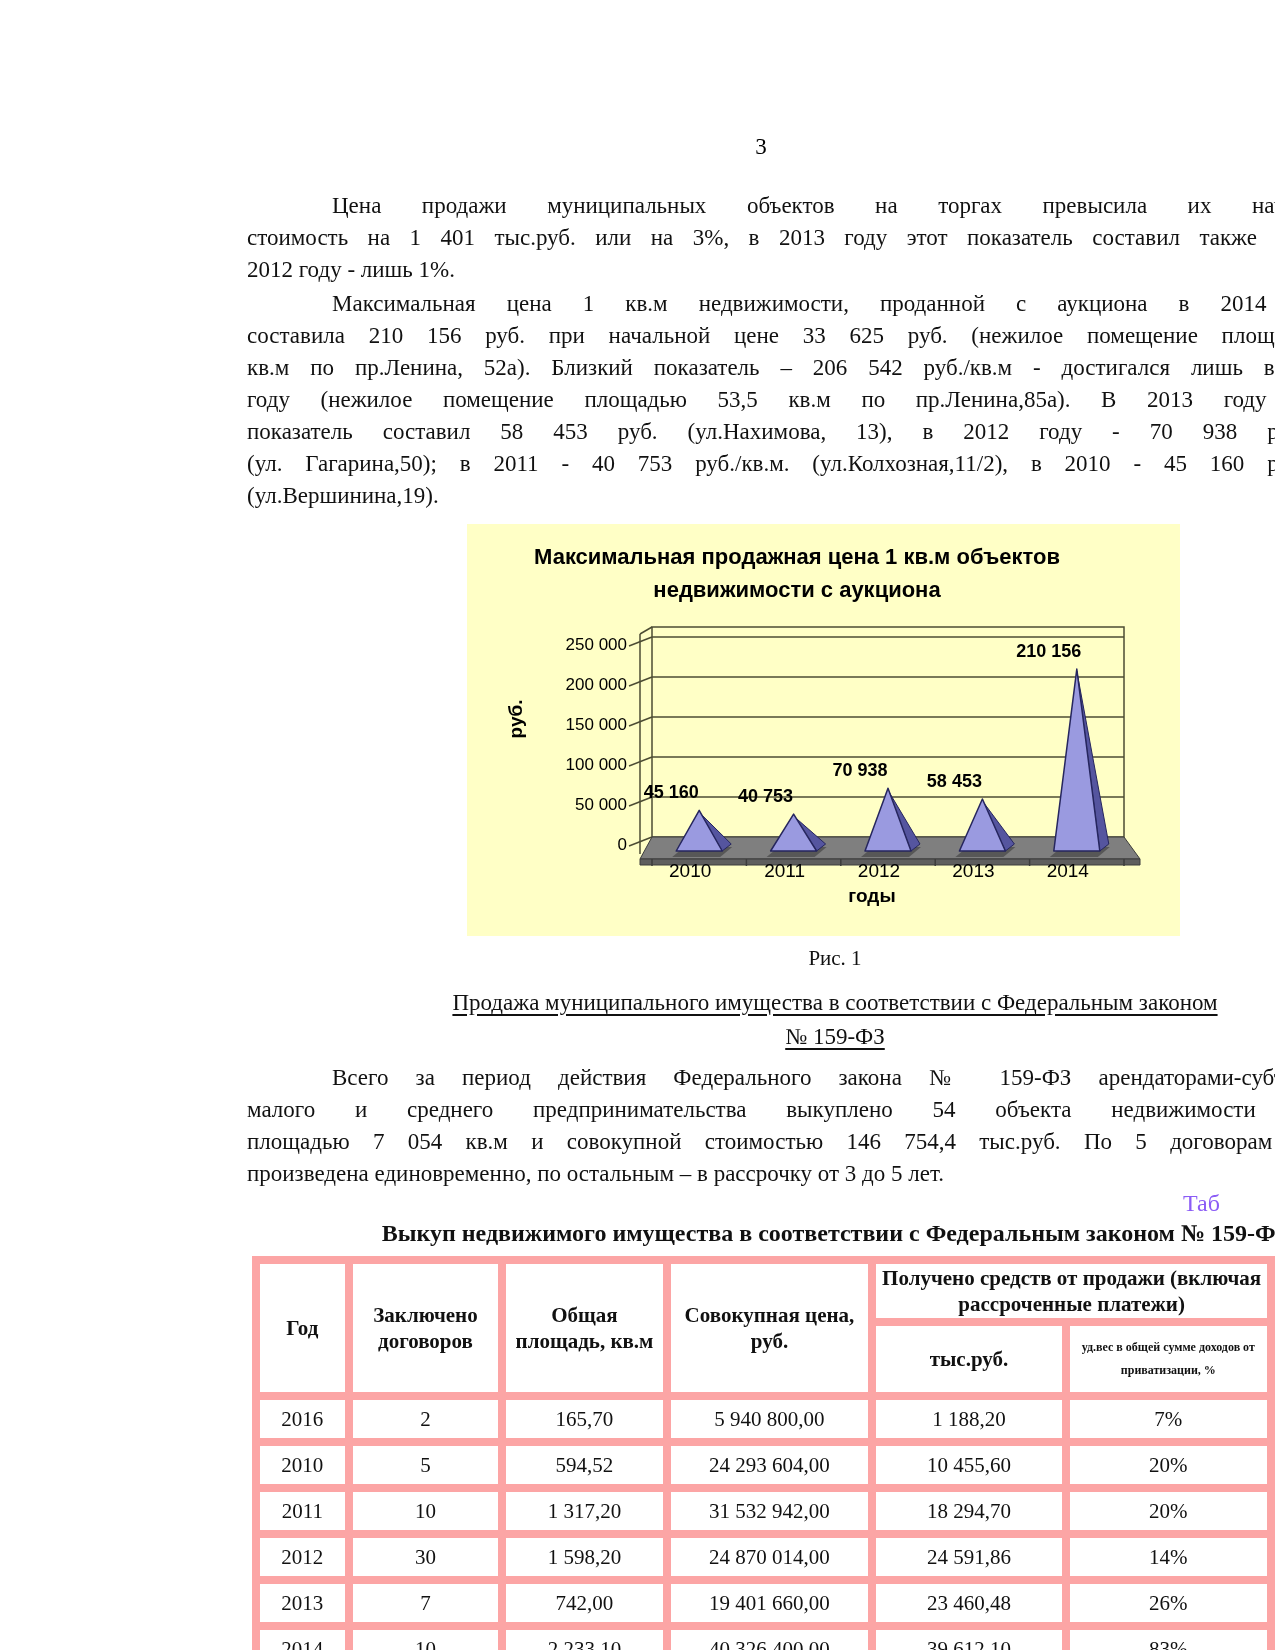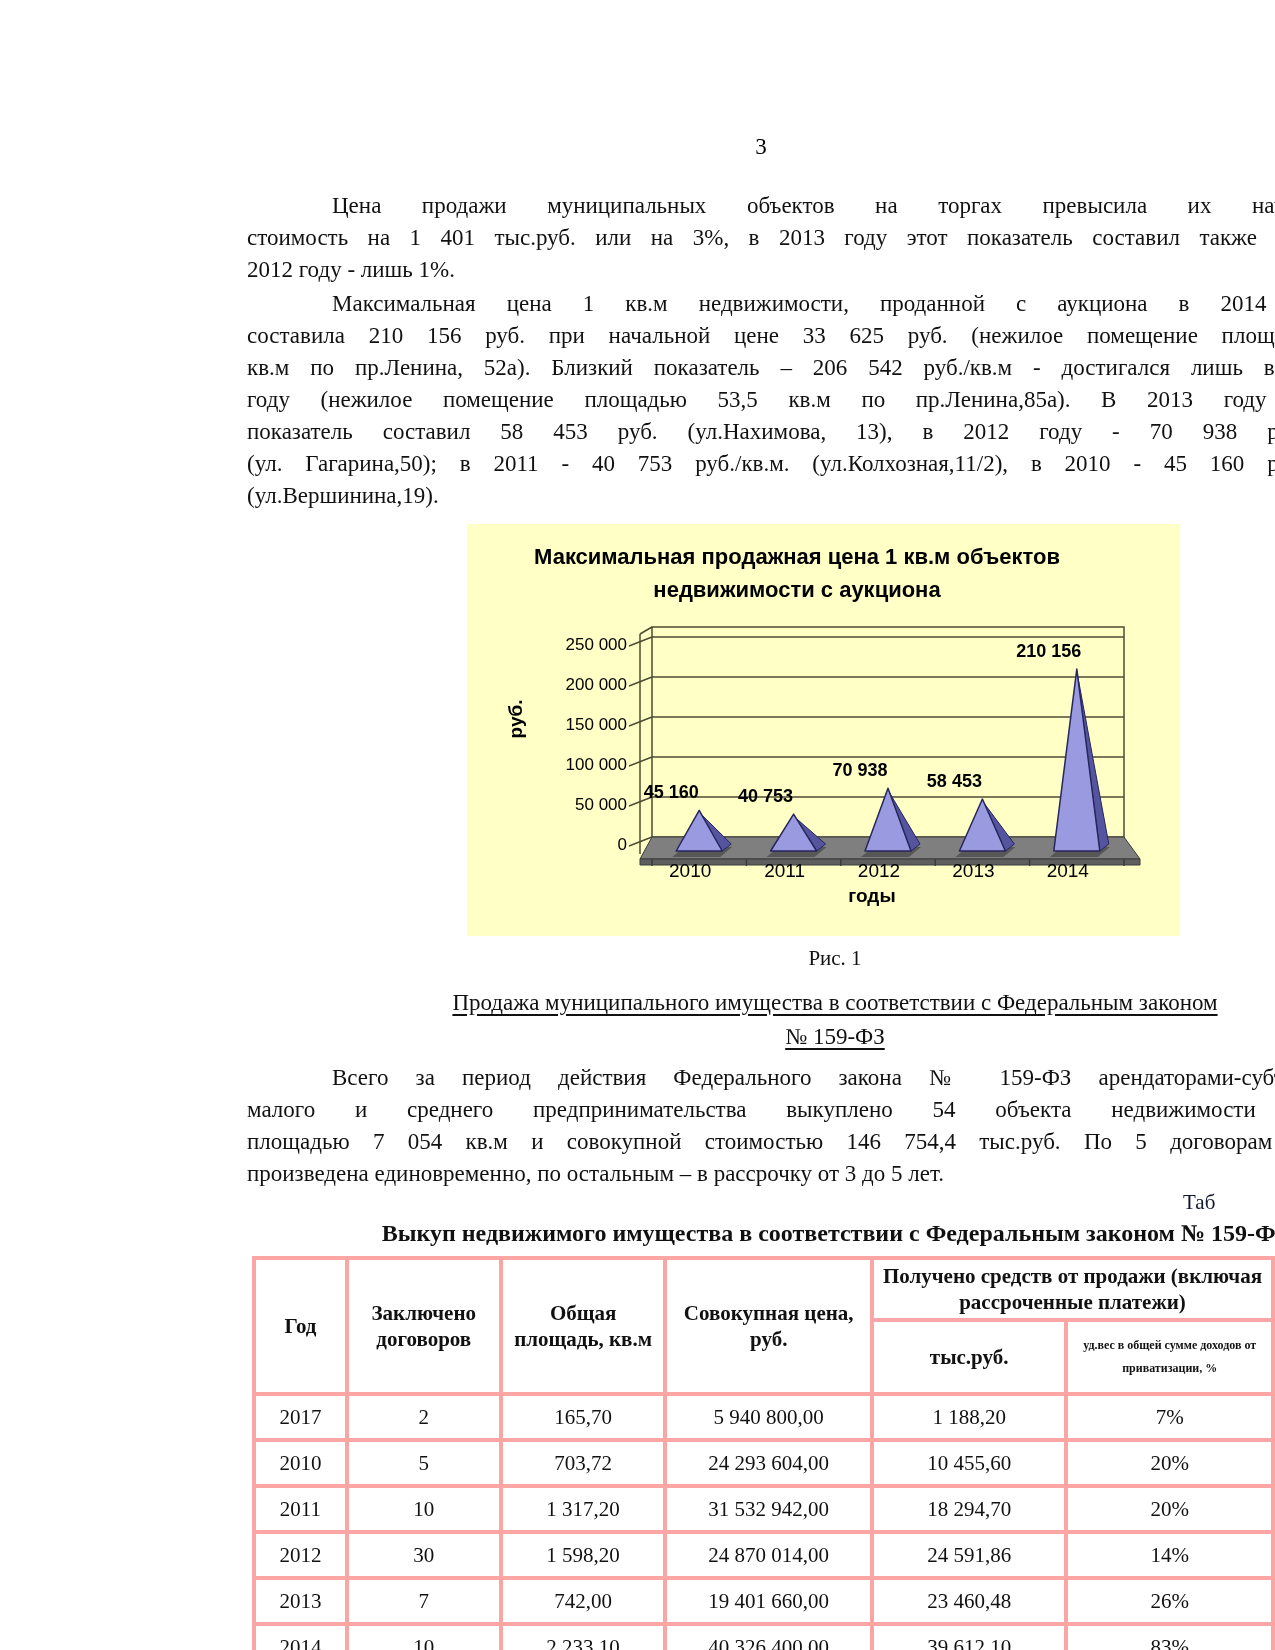--- a/index.html
+++ b/index.html
@@ -18,7 +18,7 @@
   .uline{text-decoration:underline; text-underline-offset:4px; height:34px; line-height:34px;}
   #page-number{position:absolute; left:247px; top:134px; width:1028px; text-align:center; font-size:23px;}
   #fig-caption{top:946px; font-size:21px;}
-  #table-label{position:absolute; left:1183px; top:1190px; font-size:21px; color:#0f172a;}
+  #table-label{position:absolute; left:1183px; top:1190px; font-size:24px; color:#8b5cf6;}
   #table-title{top:1220px; font-size:24px; font-weight:bold;}
   
   #chart-box{

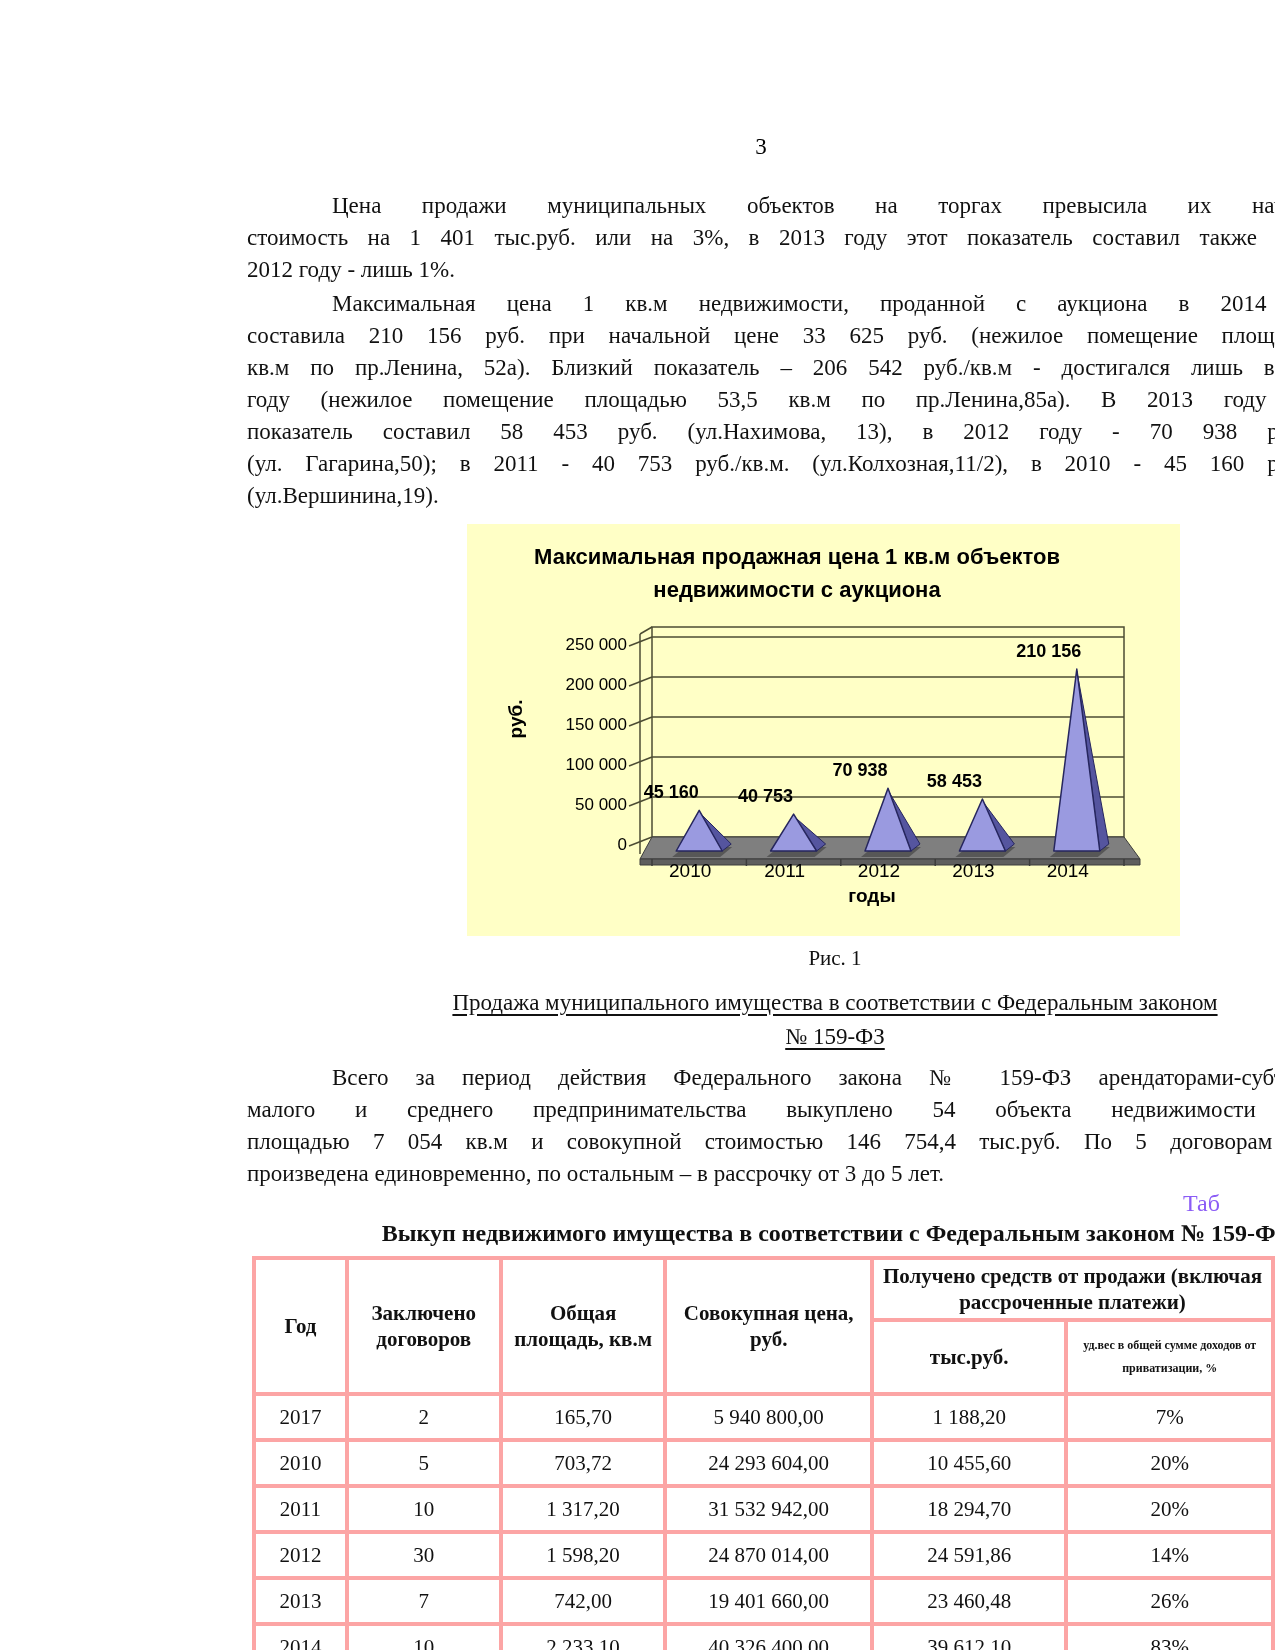--- a/index.html
+++ b/index.html
@@ -39,7 +39,7 @@
     font-size:21px; color:#111;
   }
   #buyout-table th, #buyout-table td{
-    border:4px solid #fca5a5; text-align:center; vertical-align:middle;
+    border:8px solid #fca5a5; text-align:center; vertical-align:middle;
     padding:0 4px; overflow:hidden;
   }
   #buyout-table thead th{font-weight:bold; line-height:26px; border-bottom-width:3px;}

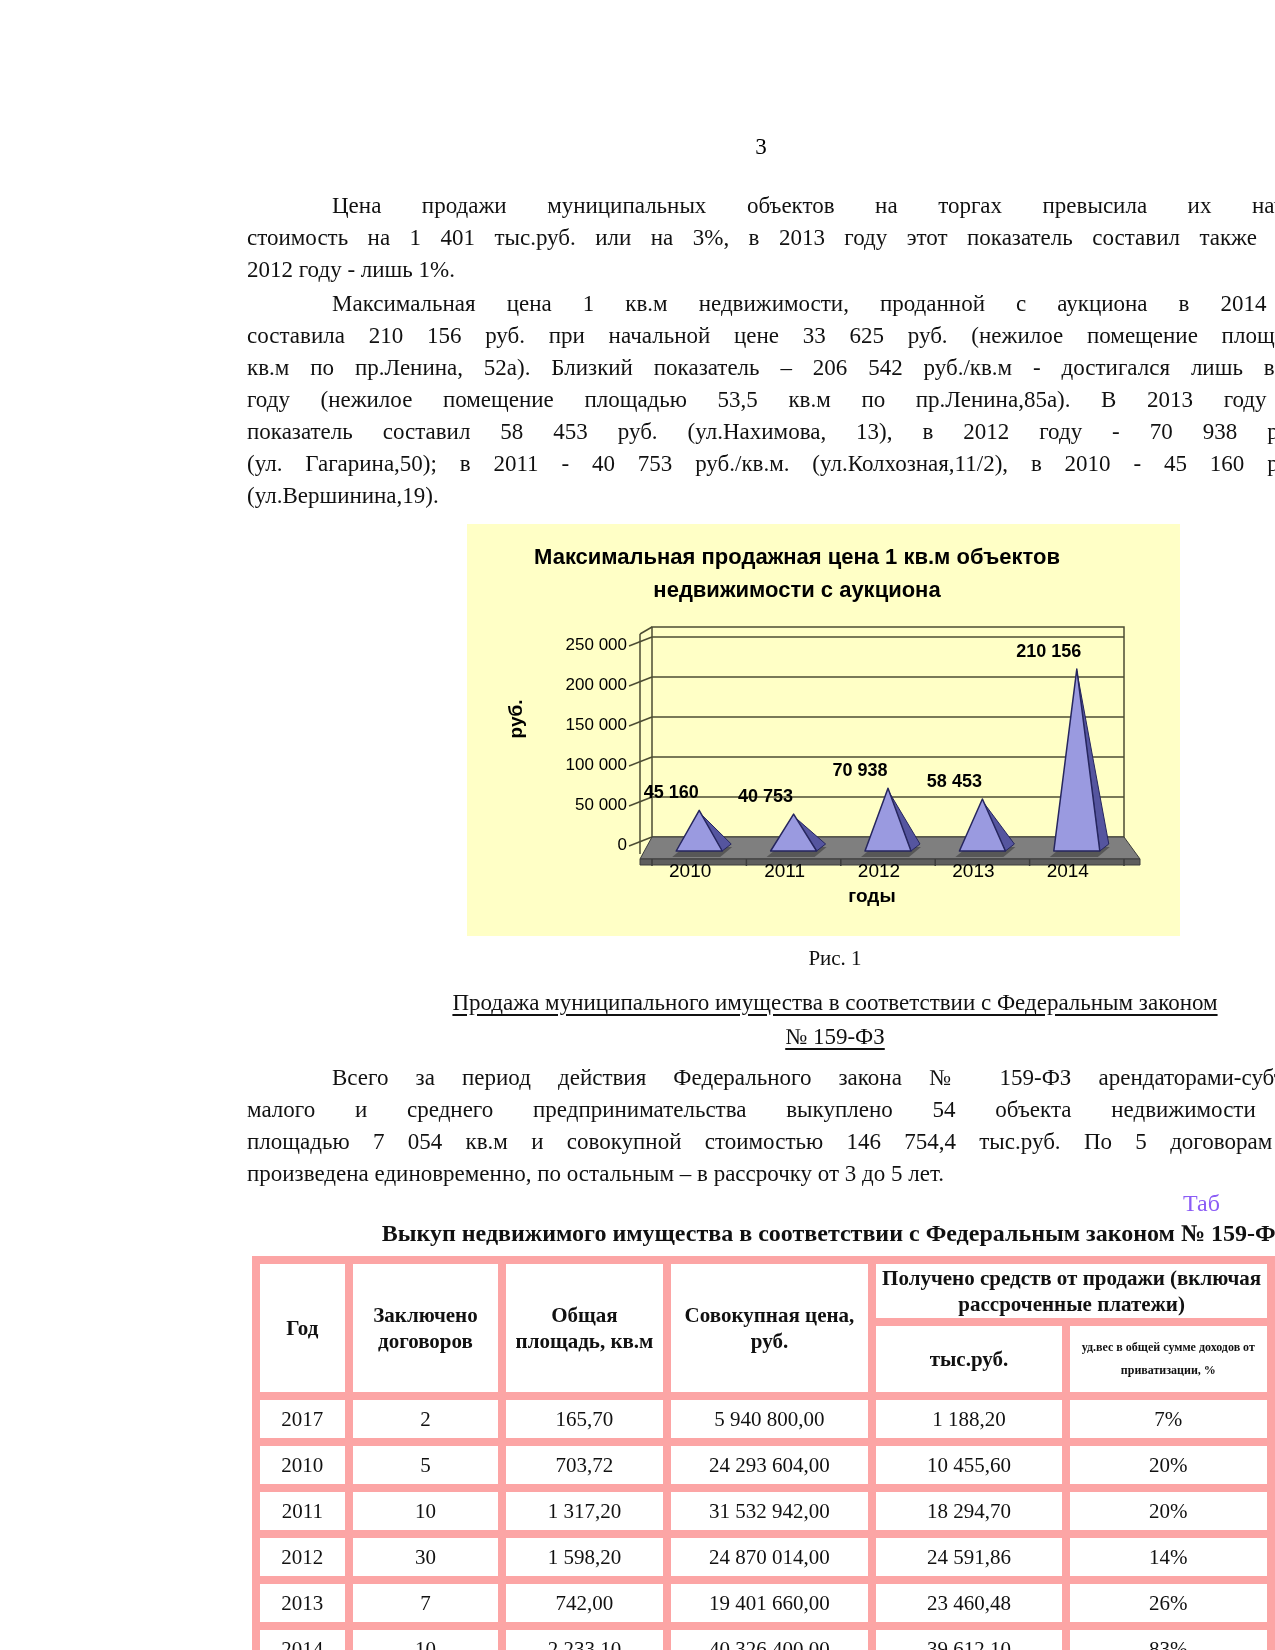--- a/index.html
+++ b/index.html
@@ -175,7 +175,7 @@
     </thead>
     <tbody>
         <tr>
-          <td>2017</td>
+          <td>2016</td>
           <td>2</td>
           <td>165,70</td>
           <td>5 940 800,00</td>

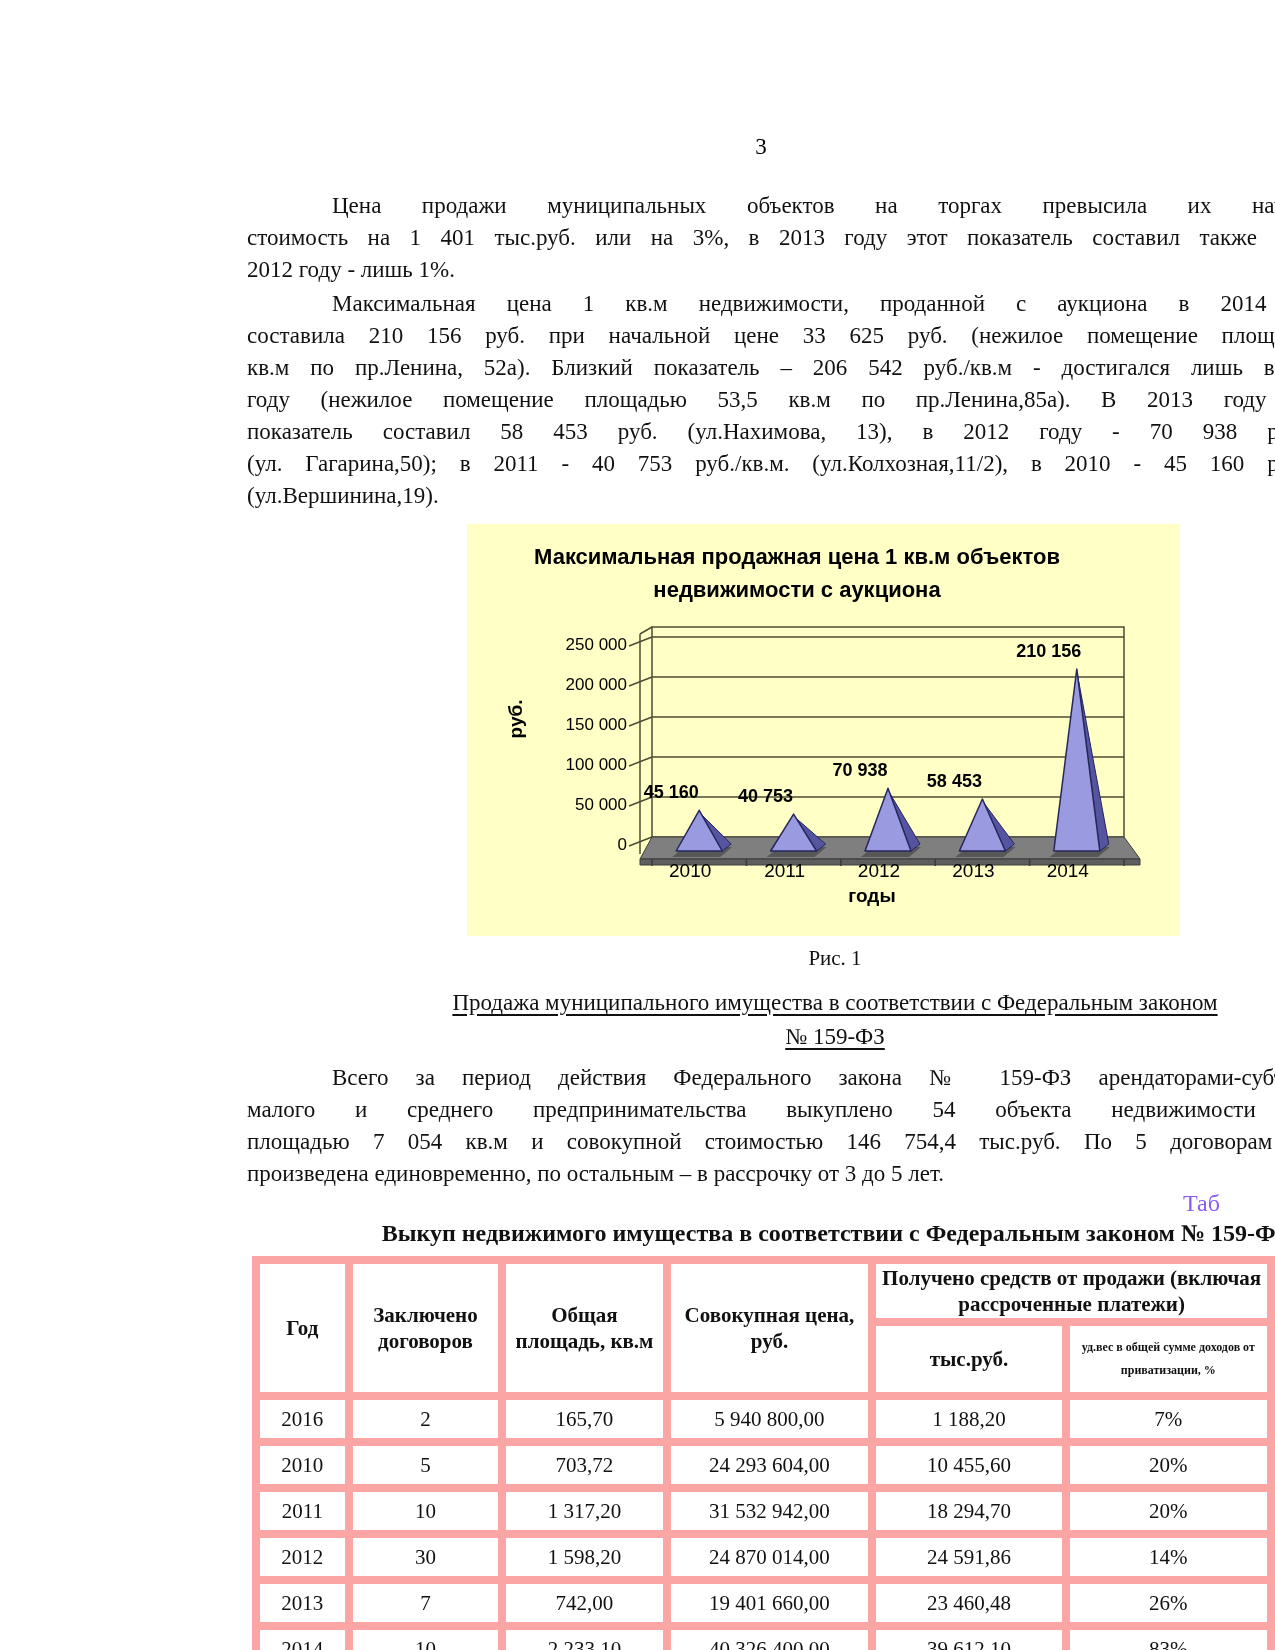--- a/index.html
+++ b/index.html
@@ -185,7 +185,7 @@
         <tr>
           <td>2010</td>
           <td>5</td>
-          <td>703,72</td>
+          <td>594,52</td>
           <td>24 293 604,00</td>
           <td>10 455,60</td>
           <td>20%</td>

